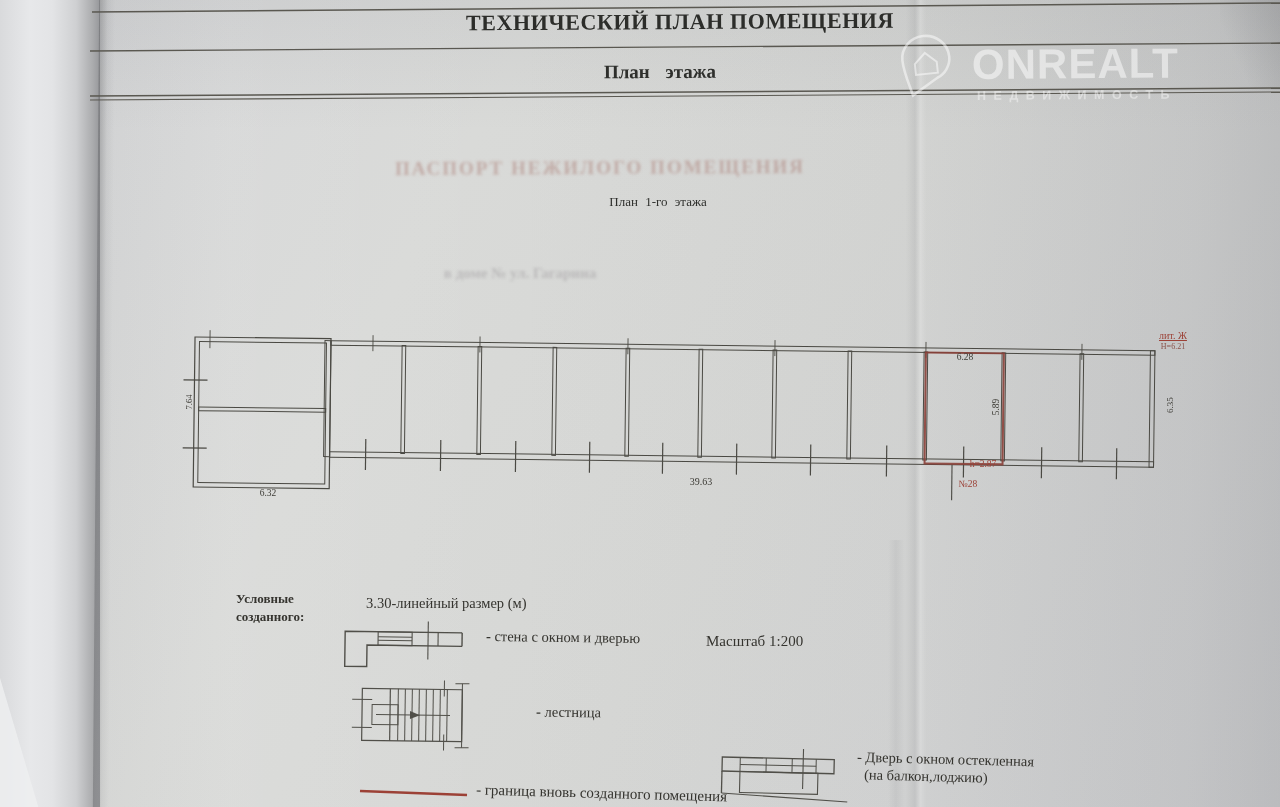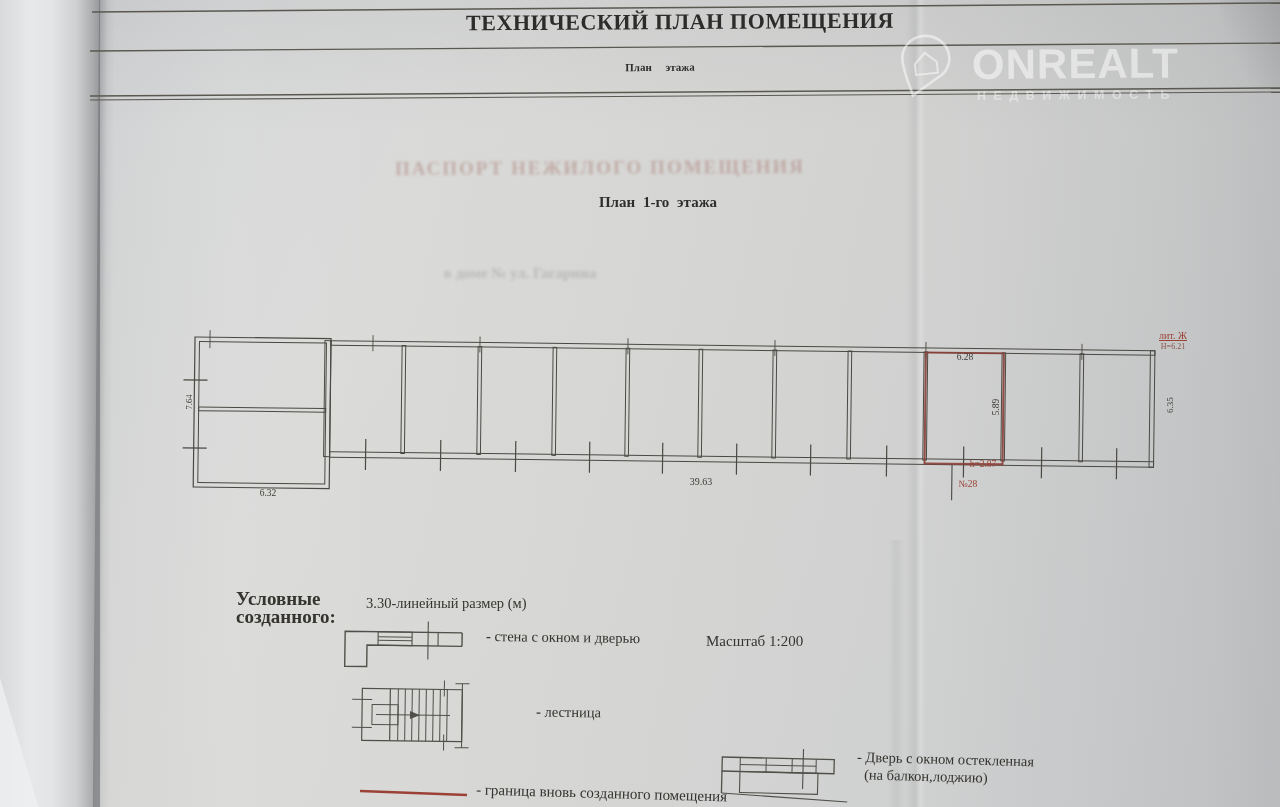--- a/index.html
+++ b/index.html
@@ -29,7 +29,7 @@
   .c{text-align:center;}
   .doc-title{left:440px;top:9px;width:480px;font-size:22px;font-weight:bold;letter-spacing:.6px;
     color:#2c2d2a;transform:rotate(-.35deg);}
-  .doc-sub{left:575px;top:61px;width:170px;font-size:11px;font-weight:bold;word-spacing:11px;
+  .doc-sub{left:575px;top:61px;width:170px;font-size:19px;font-weight:bold;word-spacing:11px;
     color:#2e2f2c;transform:rotate(-.3deg);}
   .plan-heading{left:563px;top:194px;width:190px;font-size:15px;font-weight:bold;word-spacing:4px;color:#2e2f2c;}
   .ghost1{left:355px;top:157px;width:490px;font-size:19px;font-weight:bold;letter-spacing:2px;

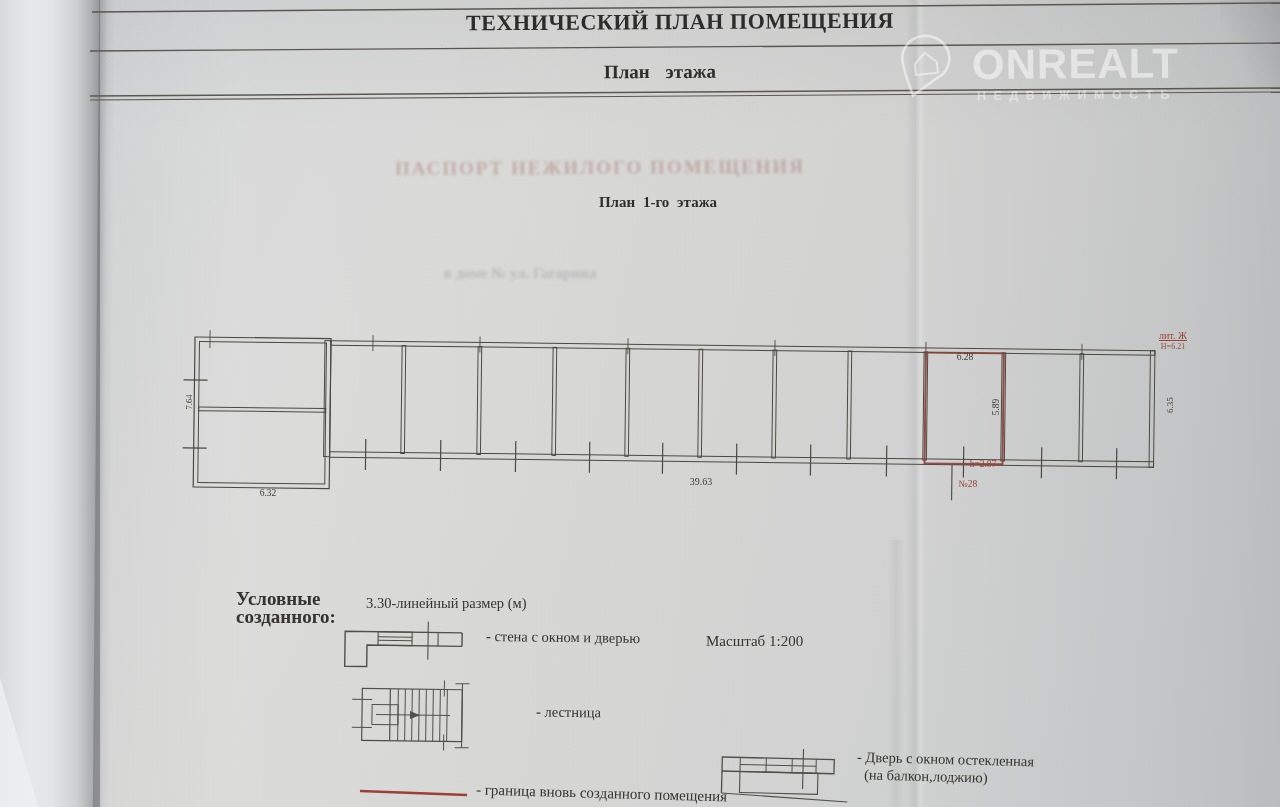--- a/index.html
+++ b/index.html
@@ -31,7 +31,7 @@
     color:#2c2d2a;transform:rotate(-.35deg);}
   .doc-sub{left:575px;top:61px;width:170px;font-size:19px;font-weight:bold;word-spacing:11px;
     color:#2e2f2c;transform:rotate(-.3deg);}
-  .plan-heading{left:563px;top:194px;width:190px;font-size:15px;font-weight:bold;word-spacing:4px;color:#2e2f2c;}
+  .plan-heading{left:563px;top:194px;width:190px;font-size:13px;font-weight:normal;word-spacing:4px;color:#2e2f2c;}
   .ghost1{left:355px;top:157px;width:490px;font-size:19px;font-weight:bold;letter-spacing:2px;
     color:rgba(155,95,85,.38);filter:blur(1.4px);transform:rotate(-.3deg);}
   .ghost2{left:385px;top:265px;width:270px;font-size:15px;font-weight:bold;

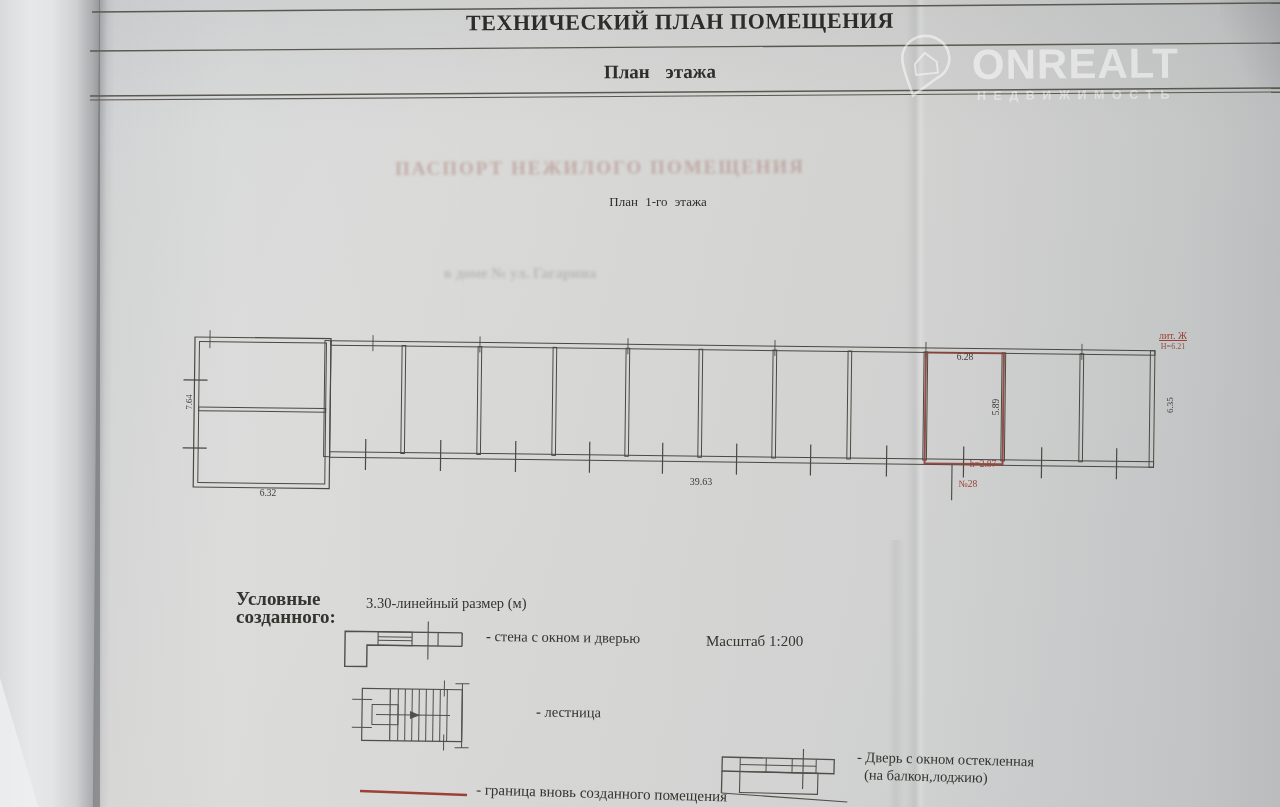--- a/index.html
+++ b/index.html
@@ -57,7 +57,7 @@
   .d-h505{left:1152px;top:342px;width:42px;font-size:8px;color:#8a524a;}
   
   .leg{font-size:14.5px;color:#35342f;}
-  .leg-head{left:236px;top:590px;font-size:19px;font-weight:bold;line-height:18px;white-space:normal;width:110px;}
+  .leg-head{left:236px;top:590px;font-size:13px;font-weight:bold;line-height:18px;white-space:normal;width:110px;}
   .leg-linear{left:366px;top:595px;}
   .leg-wall{left:486px;top:629px;transform:rotate(.8deg);}
   .leg-scale{left:706px;top:633px;font-size:15px;}

